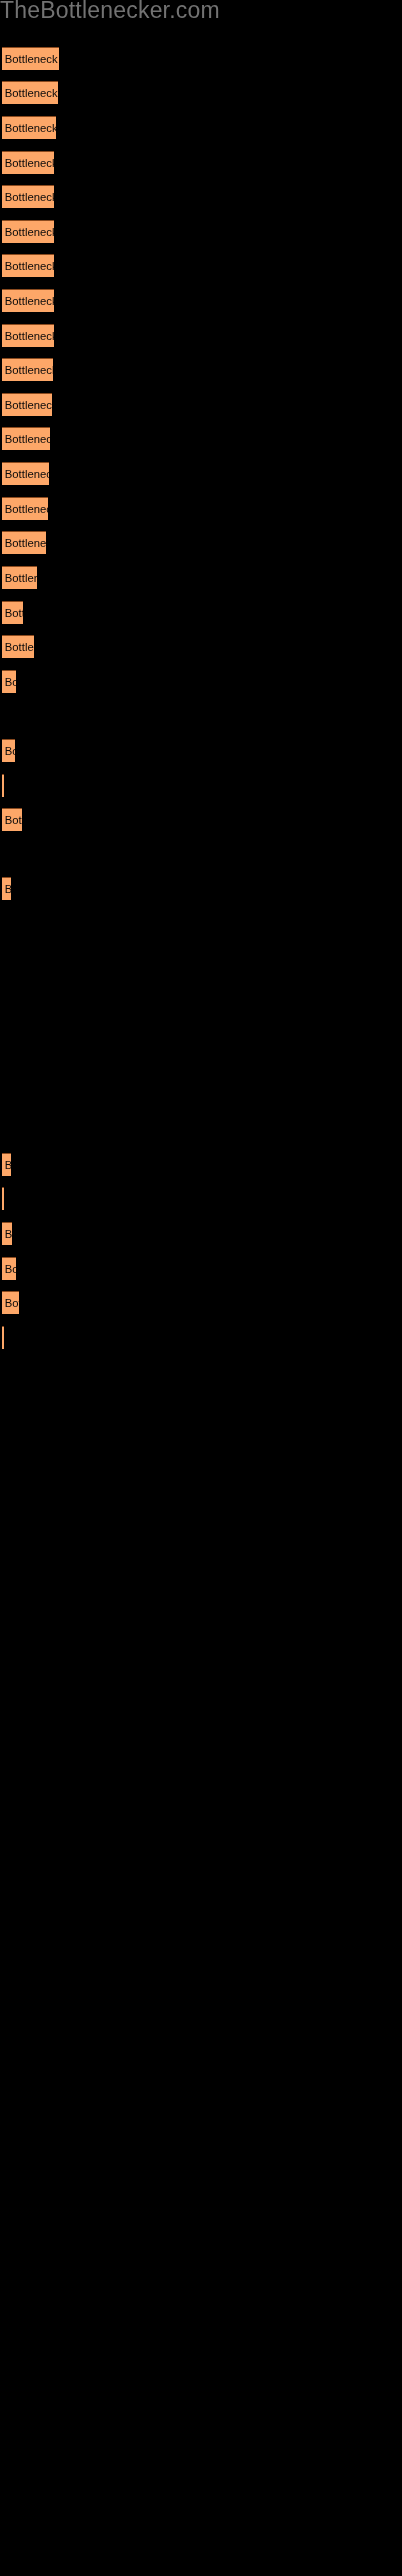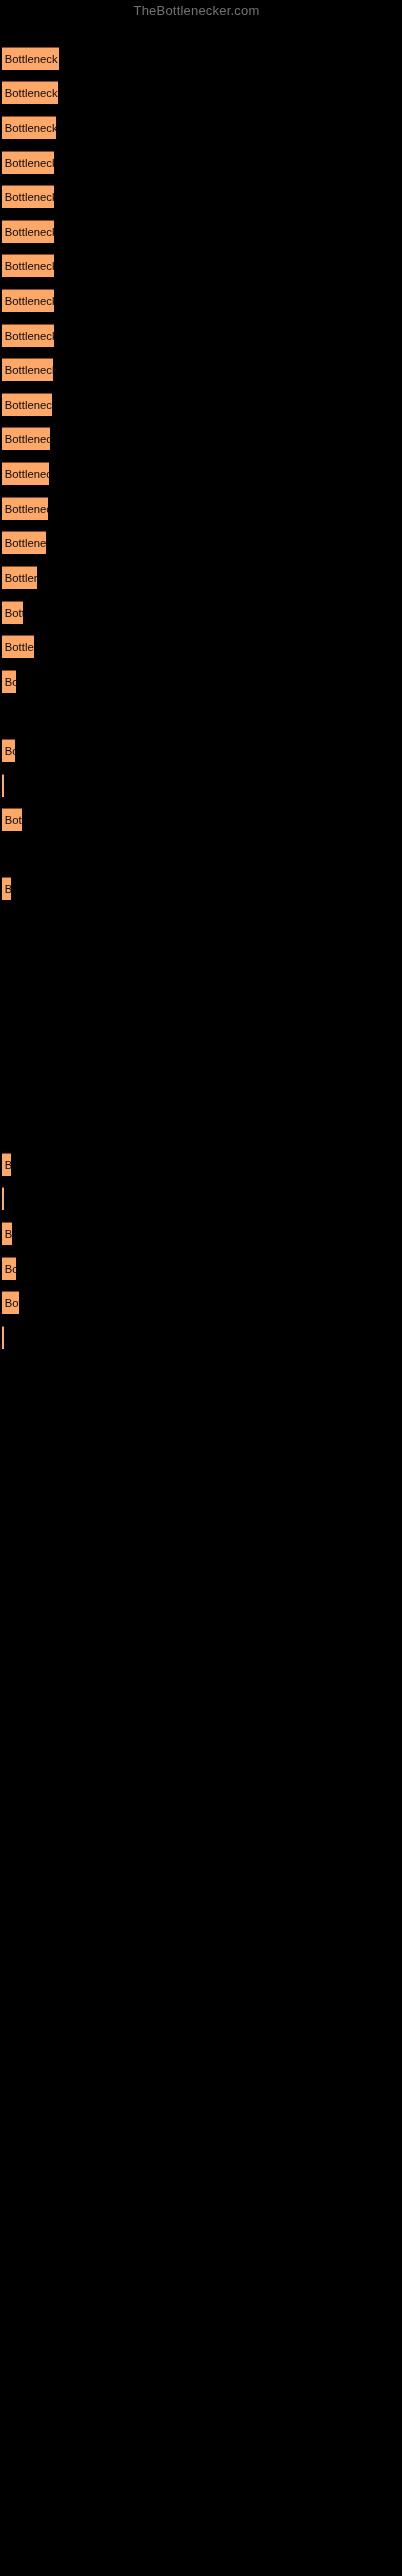--- a/index.html
+++ b/index.html
@@ -26,9 +26,9 @@
     left: 0;
     top: 0px;
     width: 393px;
-    text-align: center;
+    text-align: left;
     font-family: "Liberation Sans", sans-serif;
-    font-size: 13px;
+    font-size: 23px;
     line-height: 21px;
     color: #727272;
     letter-spacing: 0.2px;

